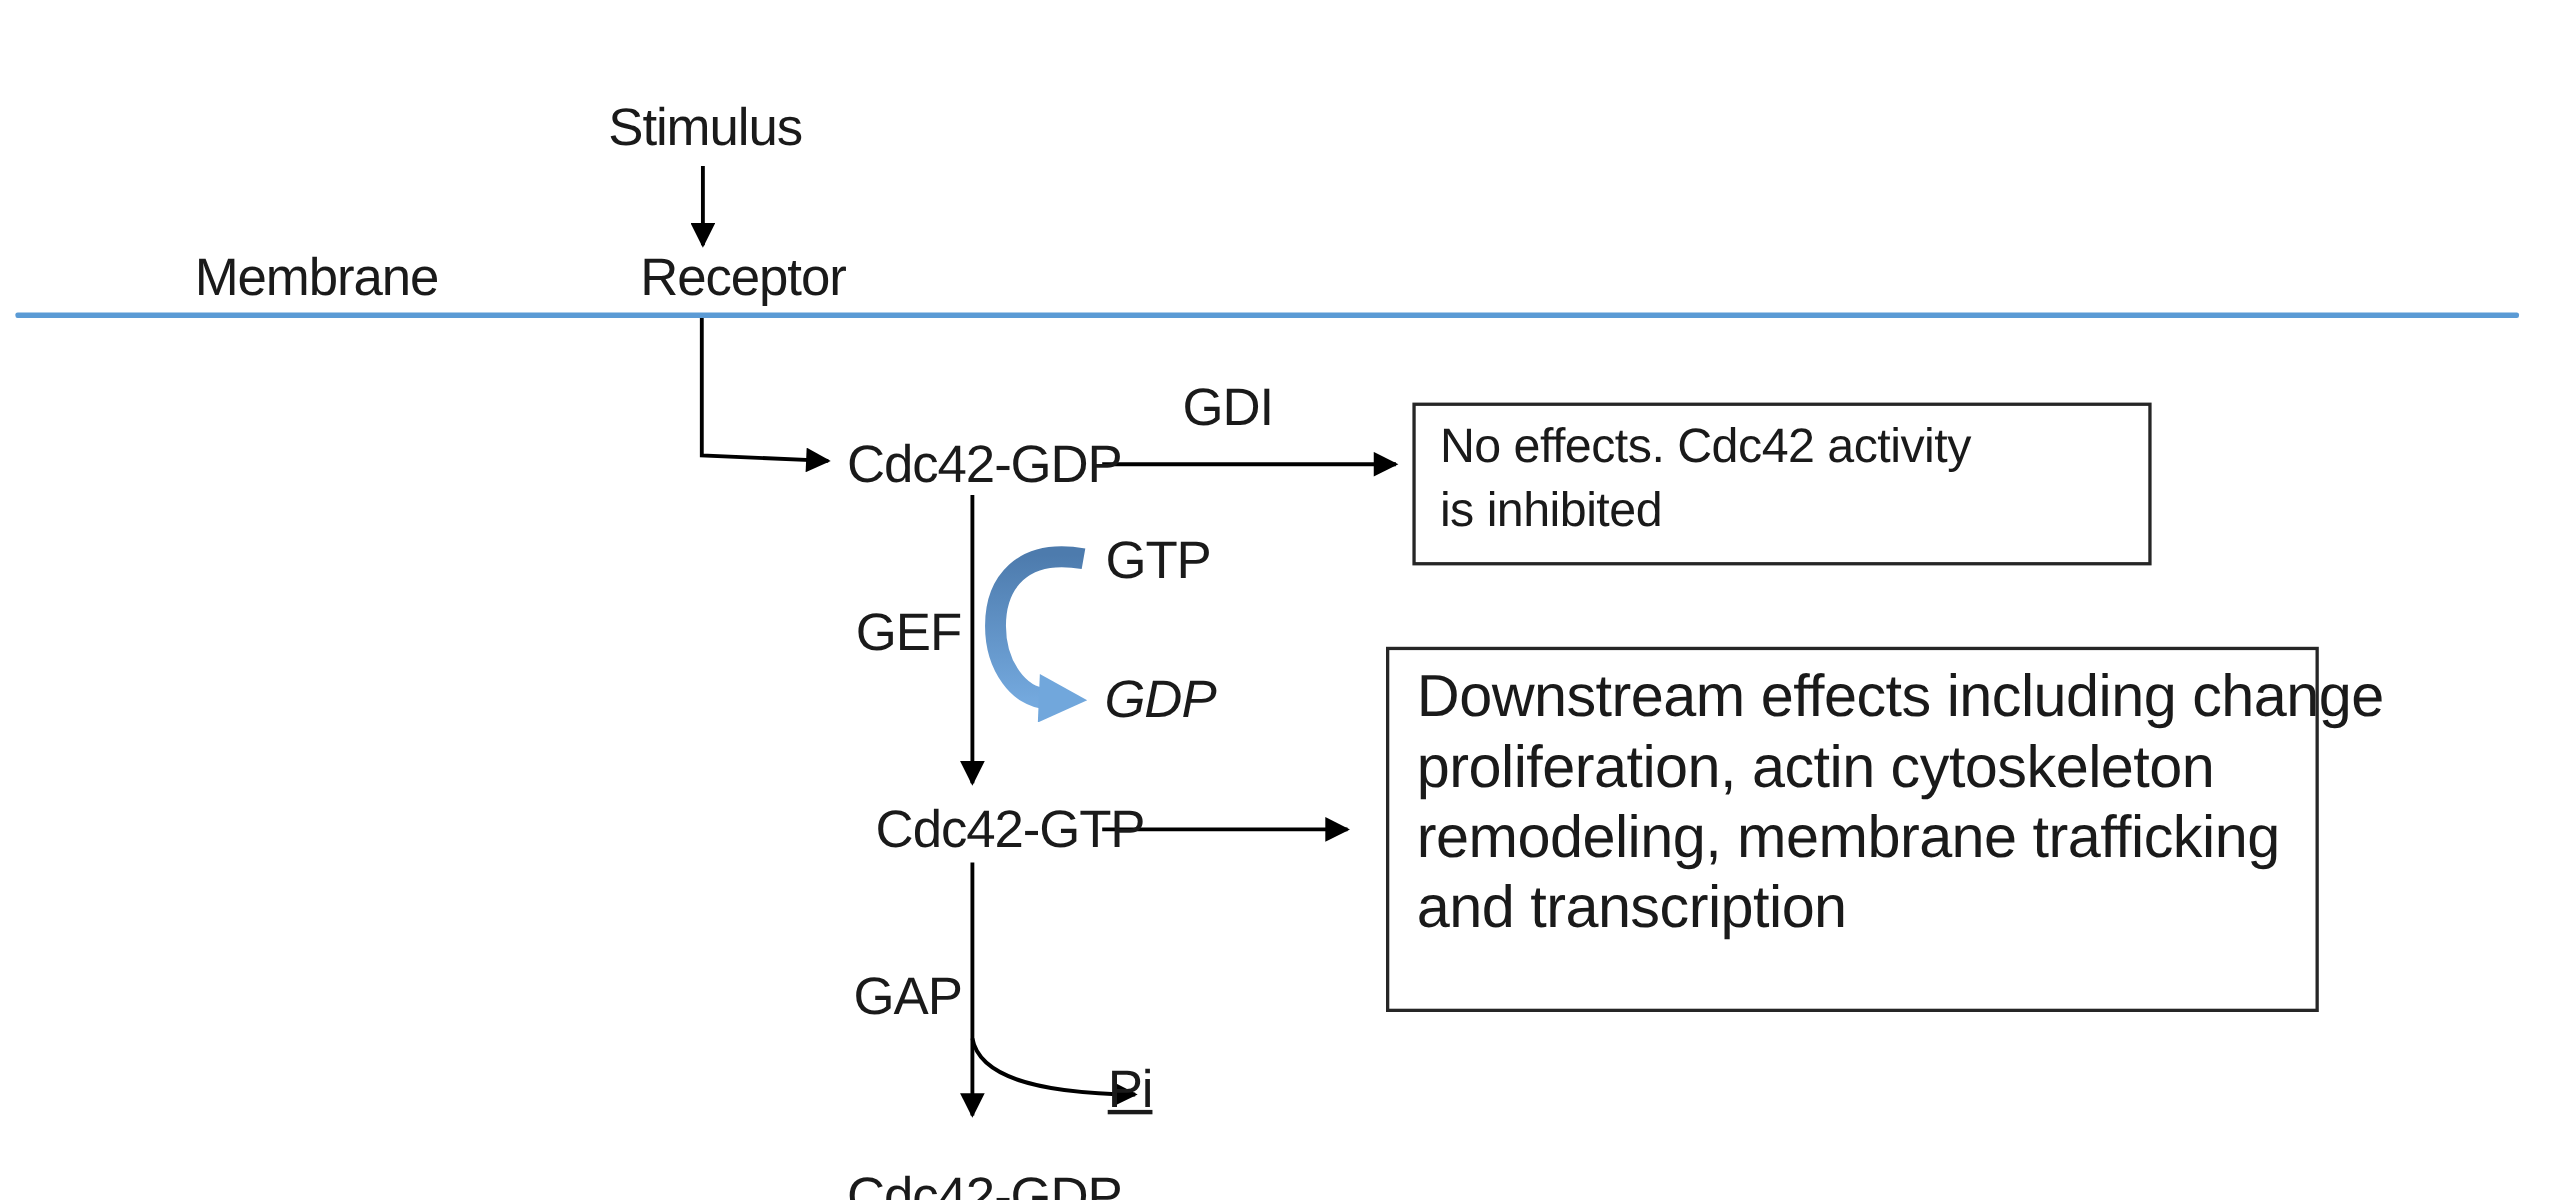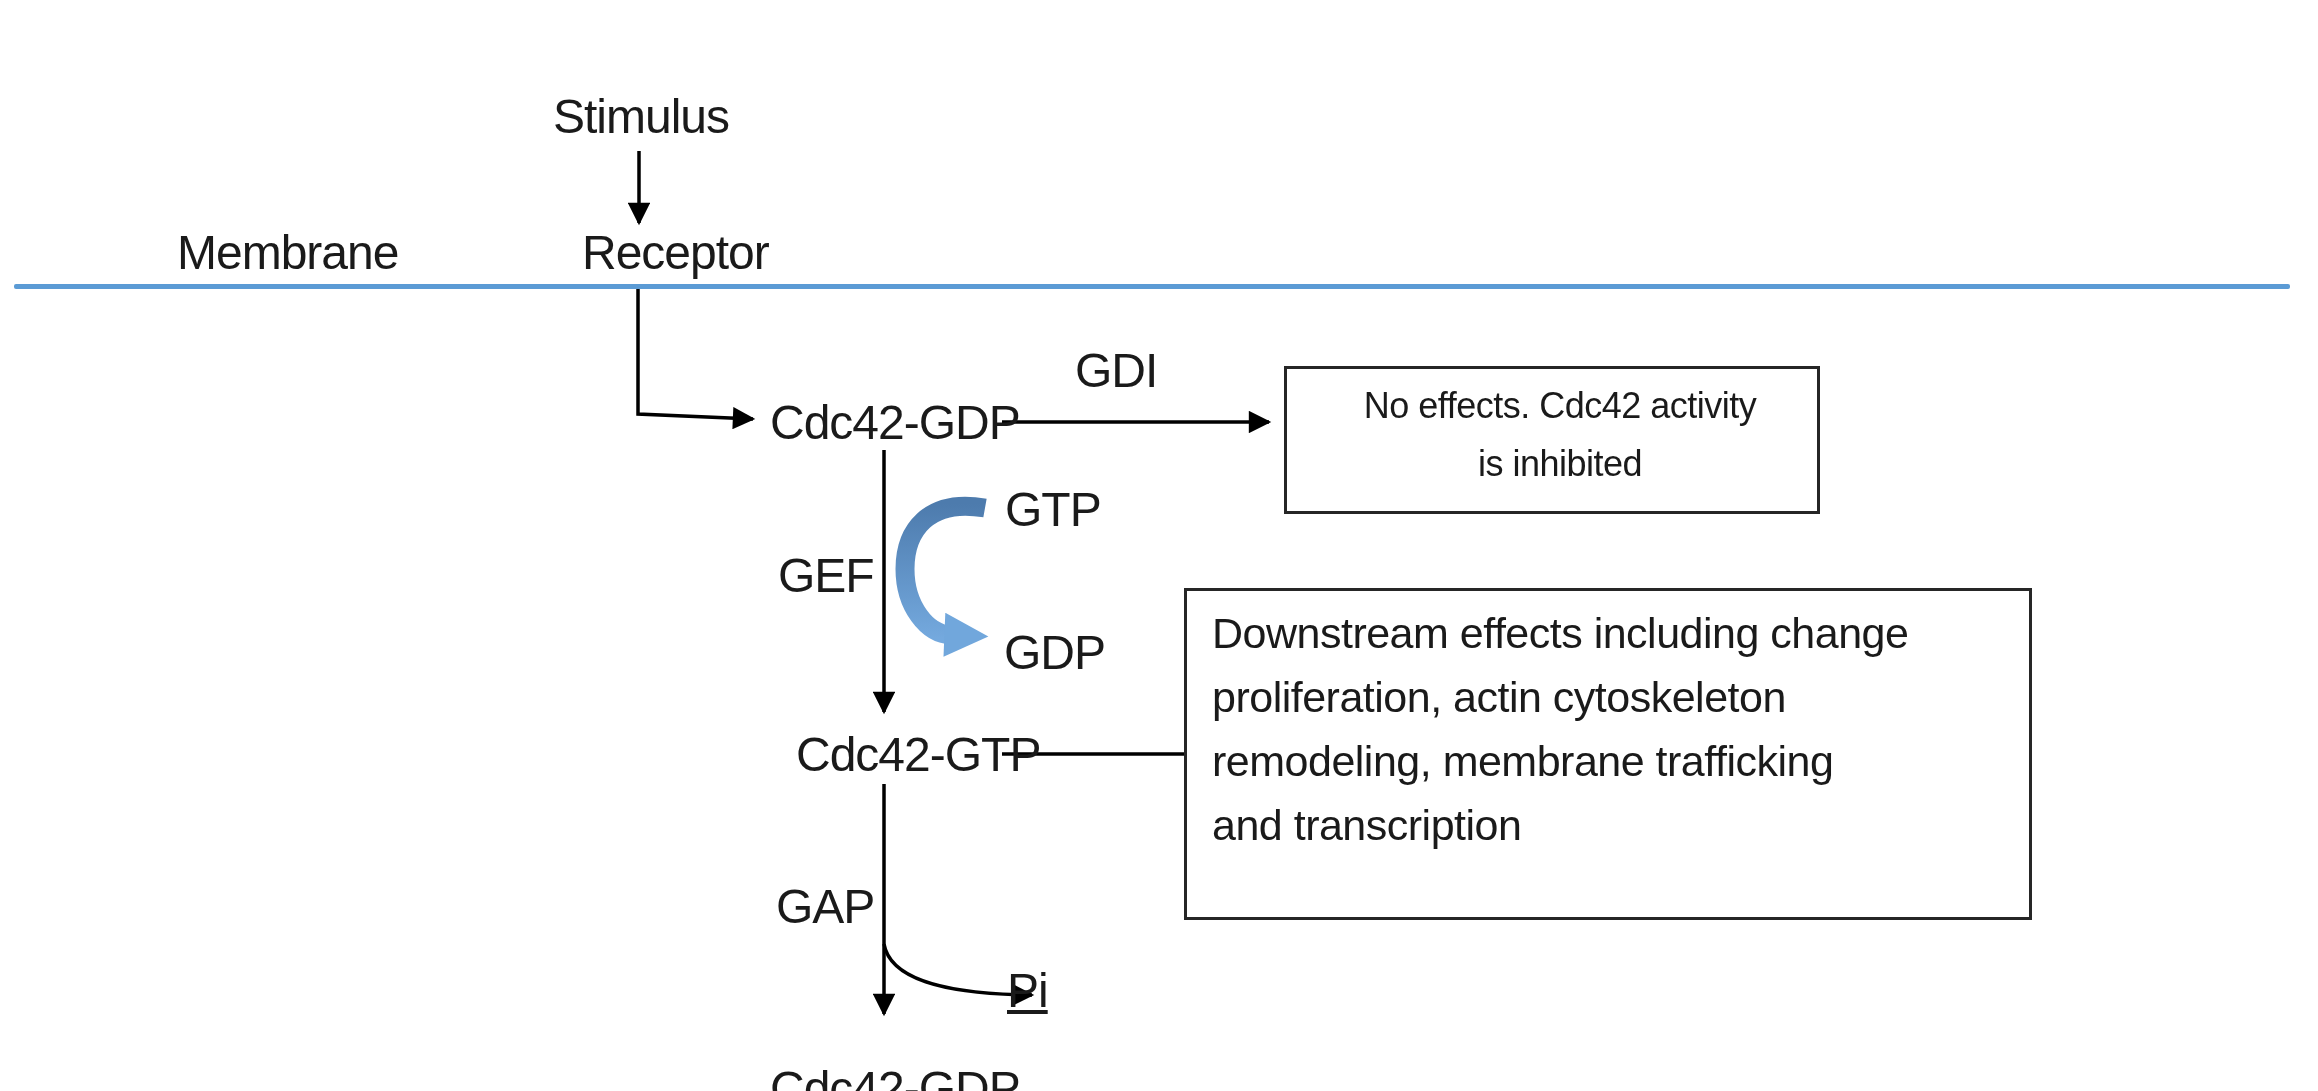--- a/index.html
+++ b/index.html
@@ -39,13 +39,12 @@
   .box-no-effects {
     left: 1284px;
     top: 318px;
-    width: 536px;
+    width: 672px;
     height: 148px;
     padding: 8px 6px 0 22px;
-    font-size: 36px;
+    font-size: 44px;
     line-height: 58px;
     letter-spacing: -0.5px;
-    text-align: center;
   }
   .box-downstream {
     left: 1184px;

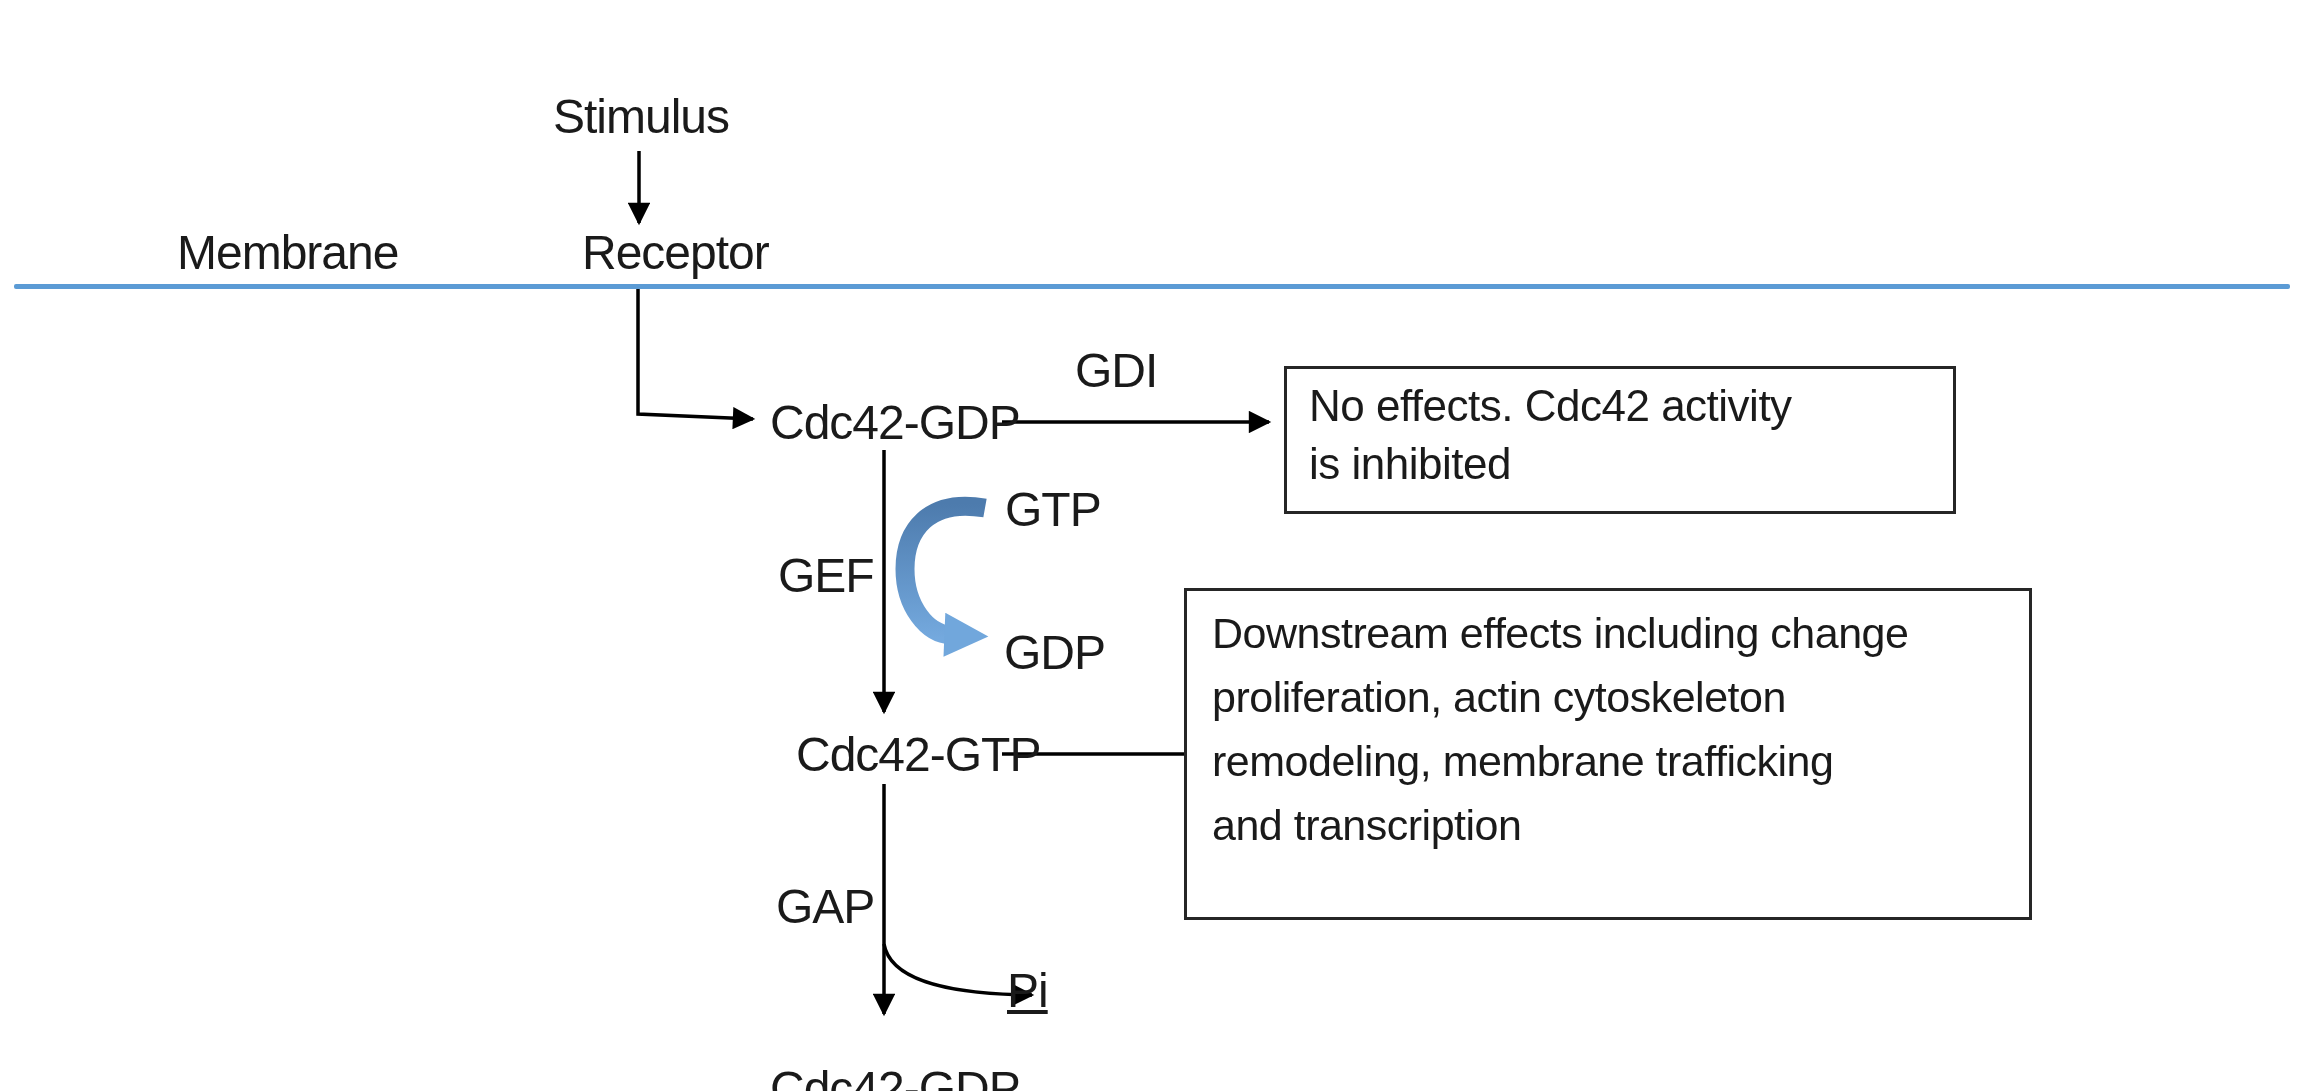--- a/index.html
+++ b/index.html
@@ -110,7 +110,7 @@
   <div class="lbl" style="left:1075px; top:298px;">GDI</div>
   <div class="lbl" style="left:778px; top:503px;">GEF</div>
   <div class="lbl" style="left:1005px; top:437px;">GTP</div>
-  <div class="lbl" style="left:1004px; top:580px;">GDP</div>
+  <div class="lbl" style="left:1004px; top:564px;font-style:italic;">GDP</div>
   <div class="lbl" style="left:796px; top:682px;">Cdc42-GTP</div>
   <div class="lbl" style="left:776px; top:834px;">GAP</div>
   <div class="lbl" style="left:1007px; top:918px;text-decoration:underline;">Pi</div>

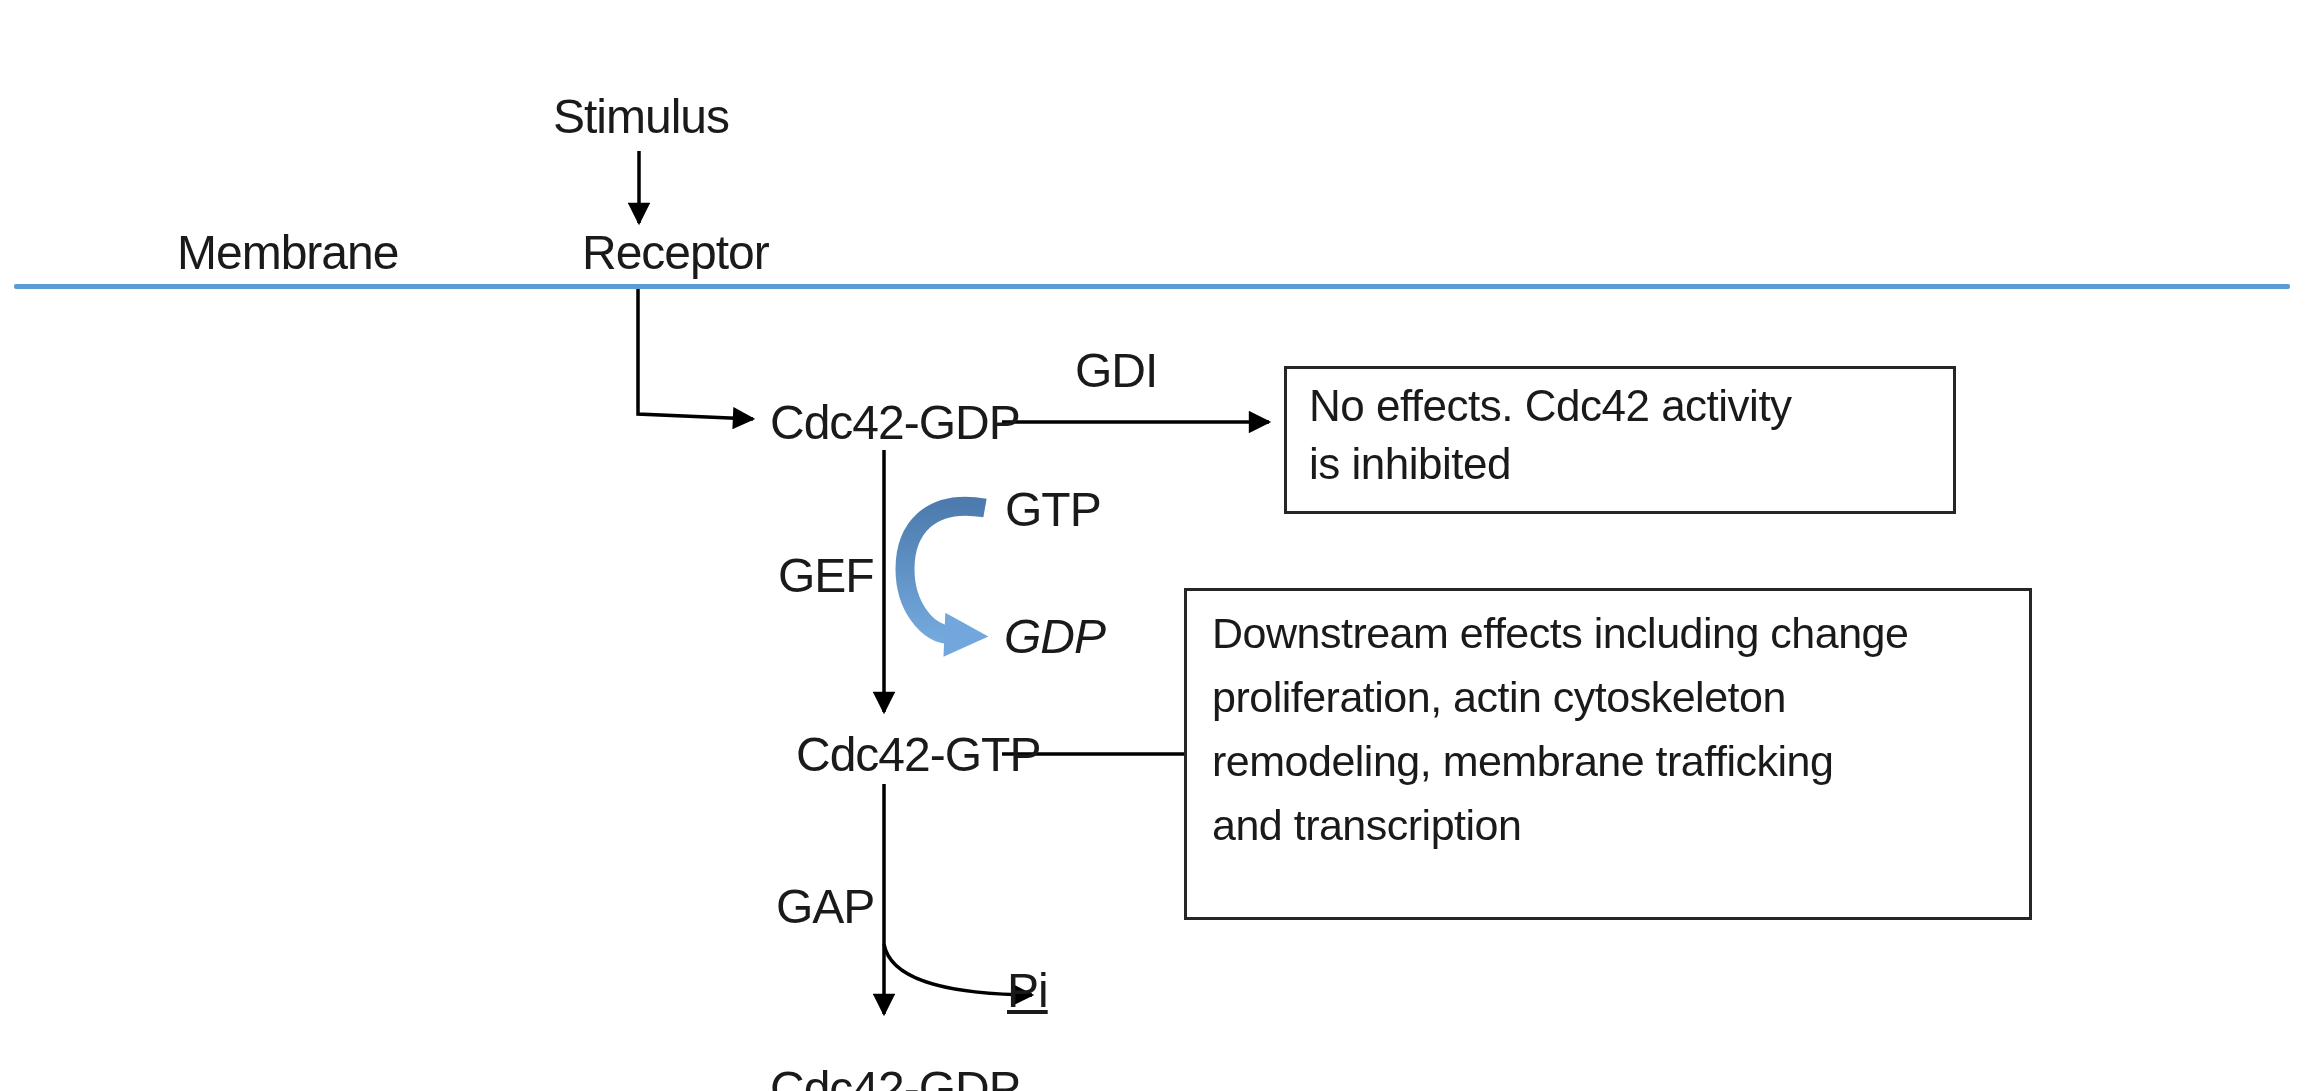--- a/index.html
+++ b/index.html
@@ -47,12 +47,12 @@
     letter-spacing: -0.5px;
   }
   .box-downstream {
-    left: 1184px;
+    left: 1260px;
     top: 540px;
     width: 848px;
     height: 332px;
     padding: 10px 6px 0 25px;
-    font-size: 43px;
+    font-size: 54px;
     line-height: 64px;
     letter-spacing: -0.5px;
   }

